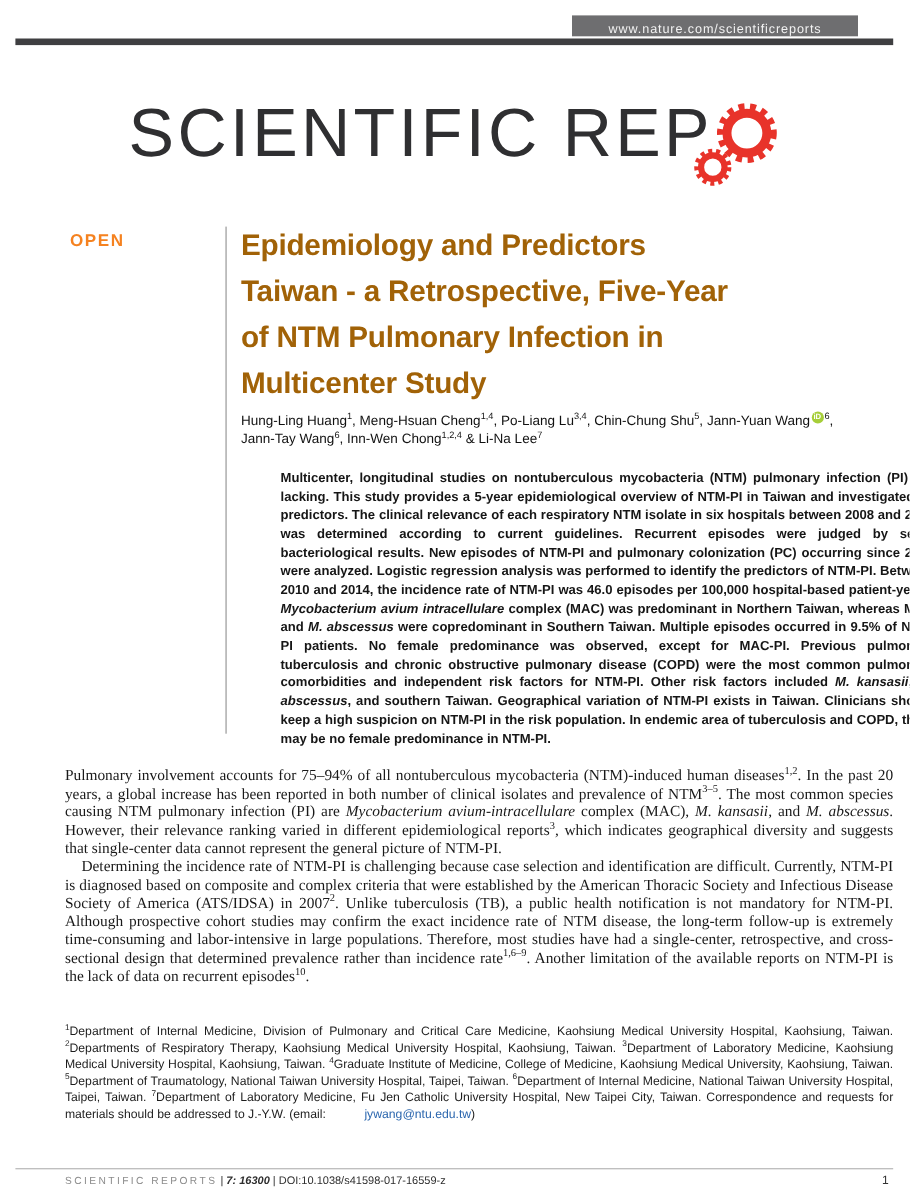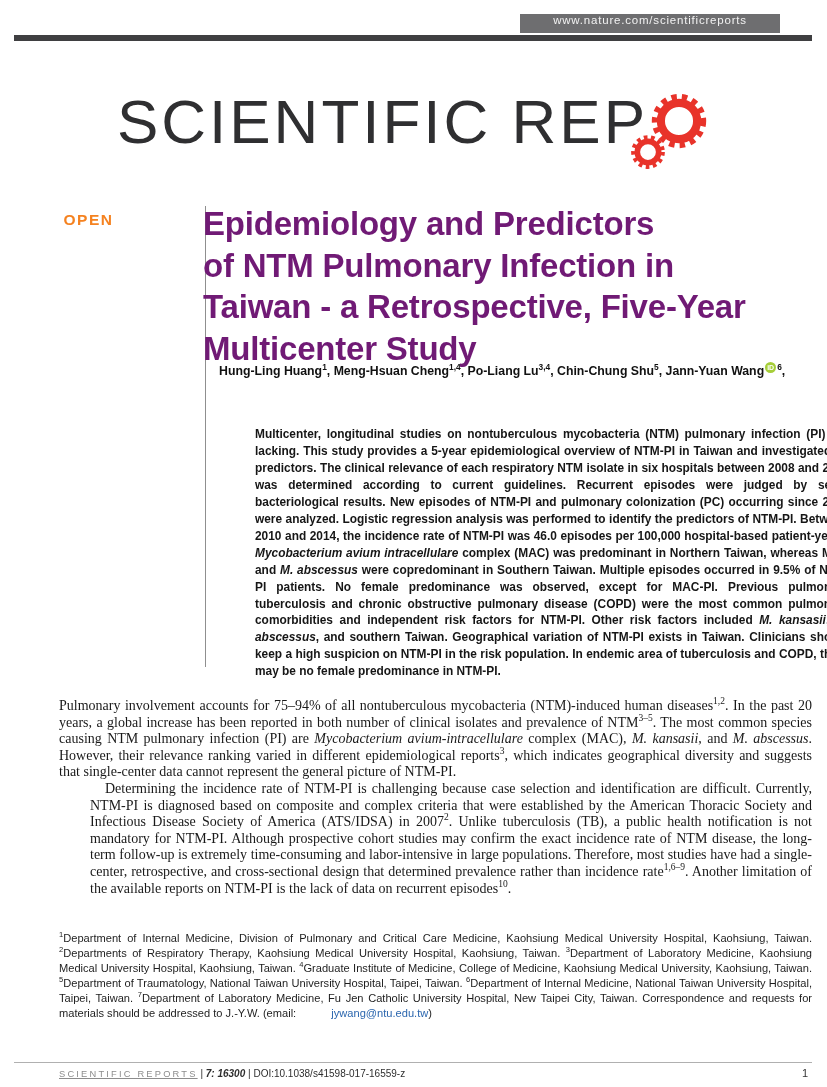--- a/index.html
+++ b/index.html
@@ -13,7 +13,7 @@
   .url-box {
     position:absolute; top:14px; right:47px; width:260px; height:19px;
     background:var(--masthead_gray); color:#f2f2f2; font-size:11.5px;
-    letter-spacing:0.8px; display:flex; align-items:flex-start; justify-content:center;
+    letter-spacing:0.8px; display:flex; align-items:flex-end; justify-content:center;
   }
   .top-rule { position:absolute; top:35px; left:14px; right:15px; height:6px; background:var(--rule_dark); }
 

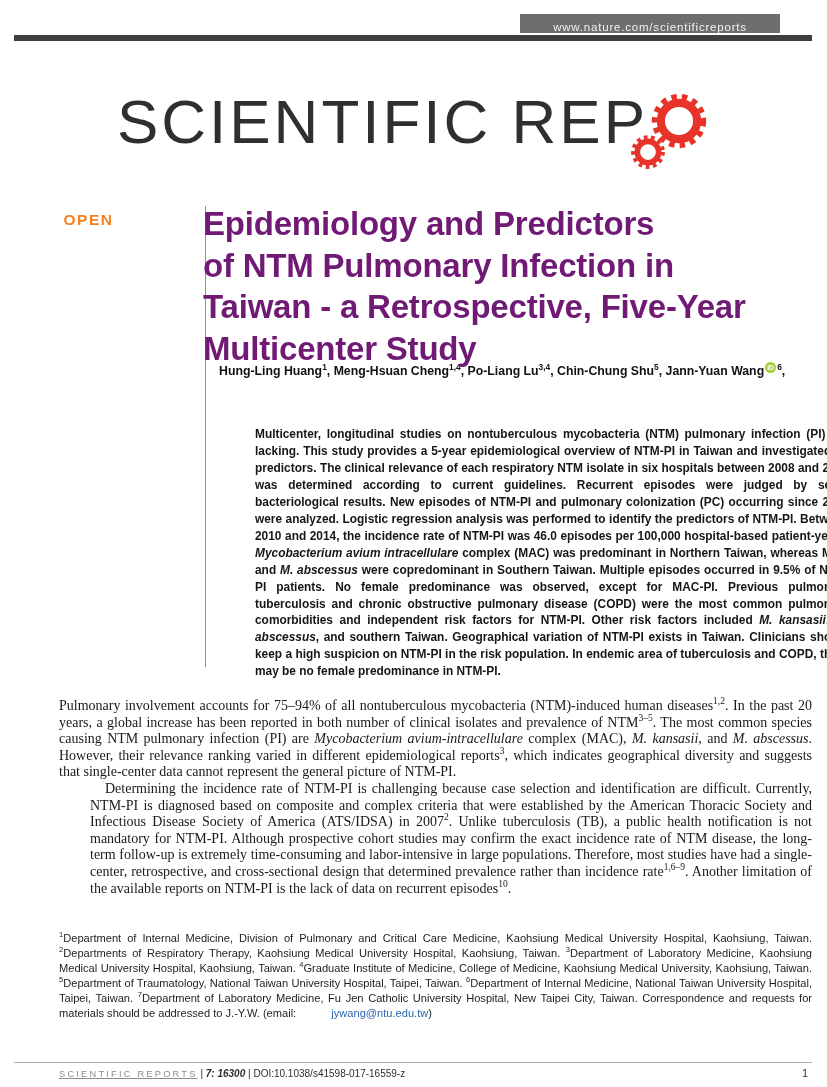--- a/index.html
+++ b/index.html
@@ -39,8 +39,8 @@
 
   
   .title {
-    position:absolute; left:203px; top:203px; width:600px;
-    font-size:33px; line-height:41.5px; font-weight:bold; color:#701a75; letter-spacing:-0.2px;
+    position:absolute; left:219px; top:203px; width:600px;
+    font-size:27px; line-height:41.5px; font-weight:bold; color:#a16207; letter-spacing:-0.2px;
   }
   .authors {
     position:absolute; left:219px; top:362px; width:600px;

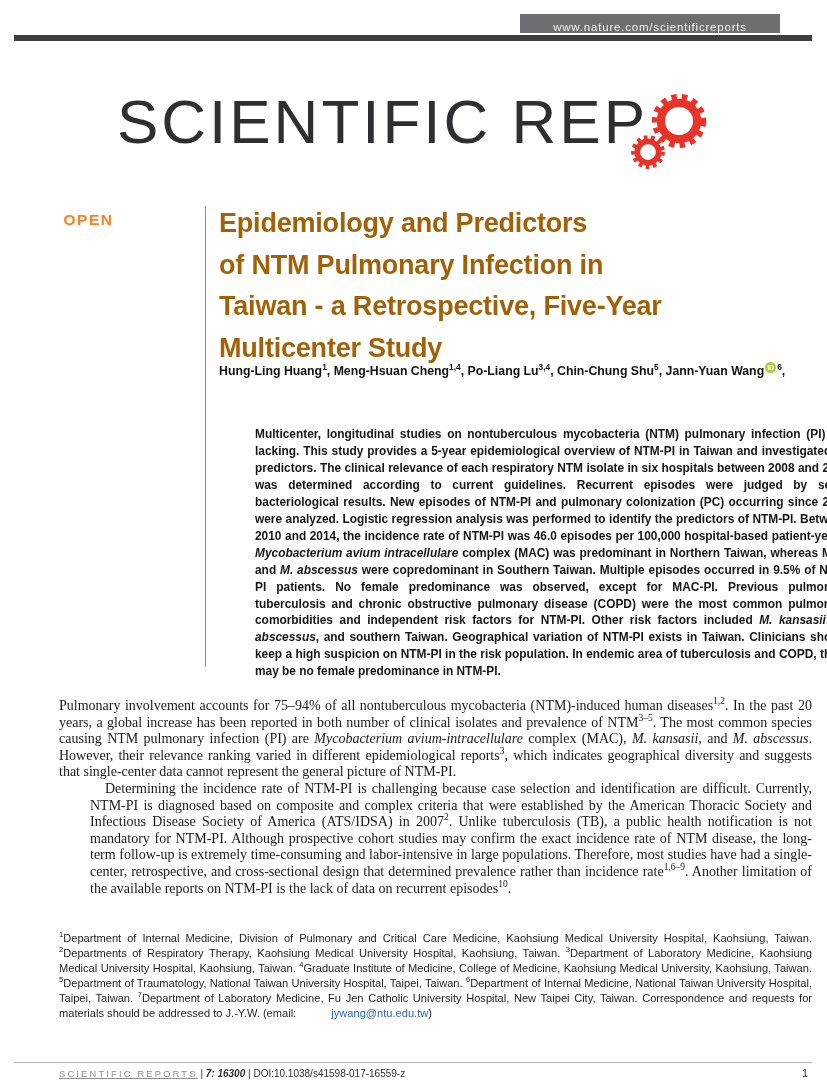--- a/index.html
+++ b/index.html
@@ -114,8 +114,8 @@
 
   <div class="title">
     <div>Epidemiology and Predictors</div>
+    <div>Taiwan - a Retrospective, Five-Year</div>
     <div>of NTM Pulmonary Infection in</div>
-    <div>Taiwan - a Retrospective, Five-Year</div>
     <div>Multicenter Study</div>
   </div>
 

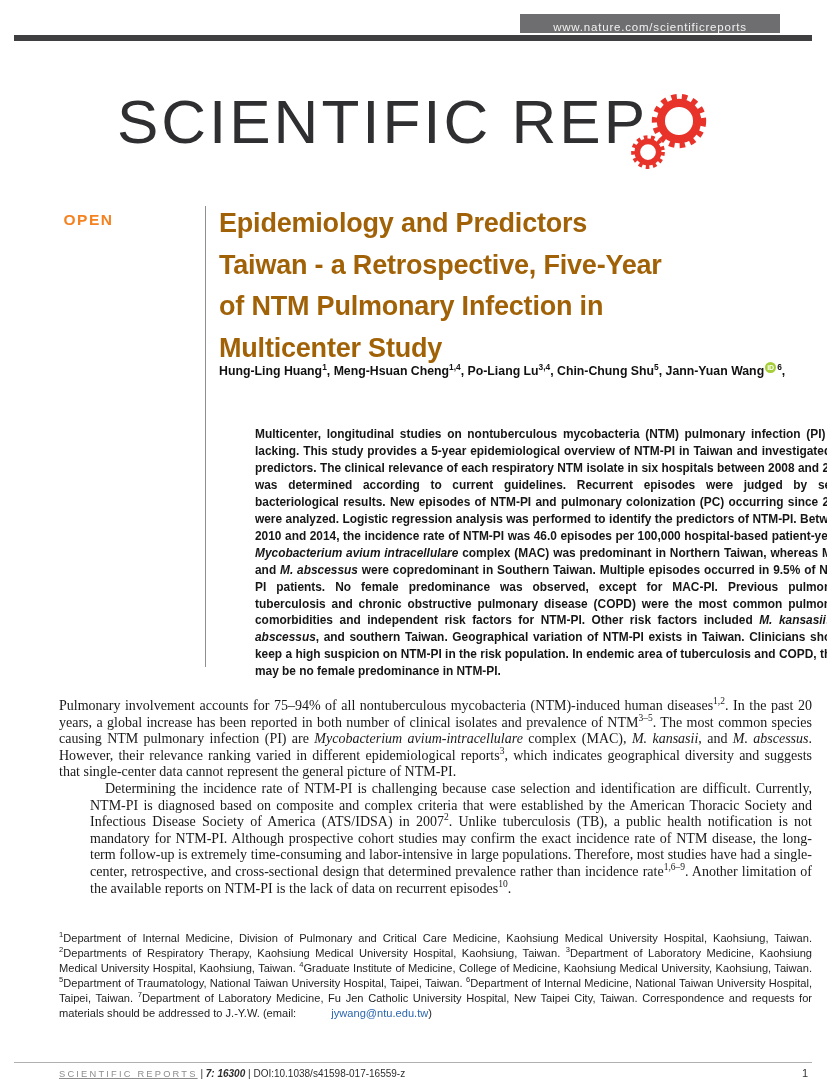--- a/index.html
+++ b/index.html
@@ -43,8 +43,8 @@
     font-size:27px; line-height:41.5px; font-weight:bold; color:#a16207; letter-spacing:-0.2px;
   }
   .authors {
-    position:absolute; left:219px; top:362px; width:600px;
-    font-size:12.3px; line-height:16.5px; font-weight:bold; color:#111;
+    position:absolute; left:219px; top:374px; width:600px;
+    font-size:12.3px; line-height:16.5px; font-weight:normal; color:#111;
   }
   .abstract {
     position:absolute; left:219px; top:426px; width:594px;

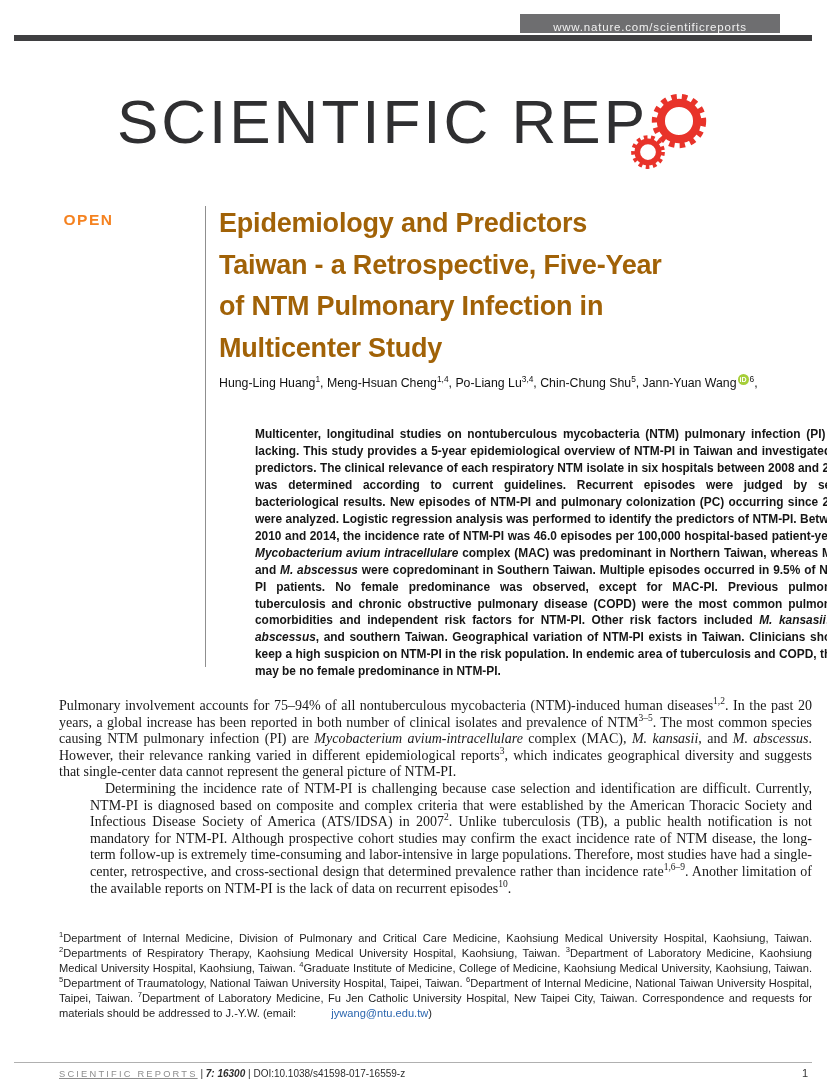--- a/index.html
+++ b/index.html
@@ -121,6 +121,7 @@
 
   <div class="authors">
     <div class="rich">Hung-Ling Huang<sup>1</sup>, Meng-Hsuan Cheng<sup>1,4</sup>, Po-Liang Lu<sup>3,4</sup>, Chin-Chung Shu<sup>5</sup>, Jann-Yuan Wang<span class="orcid"></span><sup>6</sup>,</div>
+    <div class="rich">Jann-Tay Wang<sup>6</sup>, Inn-Wen Chong<sup>1,2,4</sup> &amp; Li-Na Lee<sup>7</sup></div>
   </div>
 
   <div class="abstract rich">Multicenter, longitudinal studies on nontuberculous mycobacteria (NTM) pulmonary infection (PI) are lacking. This study provides a 5-year epidemiological overview of NTM-PI in Taiwan and investigated its predictors. The clinical relevance of each respiratory NTM isolate in six hospitals between 2008 and 2014 was determined according to current guidelines. Recurrent episodes were judged by serial bacteriological results. New episodes of NTM-PI and pulmonary colonization (PC) occurring since 2010 were analyzed. Logistic regression analysis was performed to identify the predictors of NTM-PI. Between 2010 and 2014, the incidence rate of NTM-PI was 46.0 episodes per 100,000 hospital-based patient-years. <i>Mycobacterium avium intracellulare</i> complex (MAC) was predominant in Northern Taiwan, whereas MAC and <i>M. abscessus</i> were copredominant in Southern Taiwan. Multiple episodes occurred in 9.5% of NTM-PI patients. No female predominance was observed, except for MAC-PI. Previous pulmonary tuberculosis and chronic obstructive pulmonary disease (COPD) were the most common pulmonary comorbidities and independent risk factors for NTM-PI. Other risk factors included <i>M. kansasii</i>, <i>M. abscessus</i>, and southern Taiwan. Geographical variation of NTM-PI exists in Taiwan. Clinicians should keep a high suspicion on NTM-PI in the risk population. In endemic area of tuberculosis and COPD, there may be no female predominance in NTM-PI.</div>

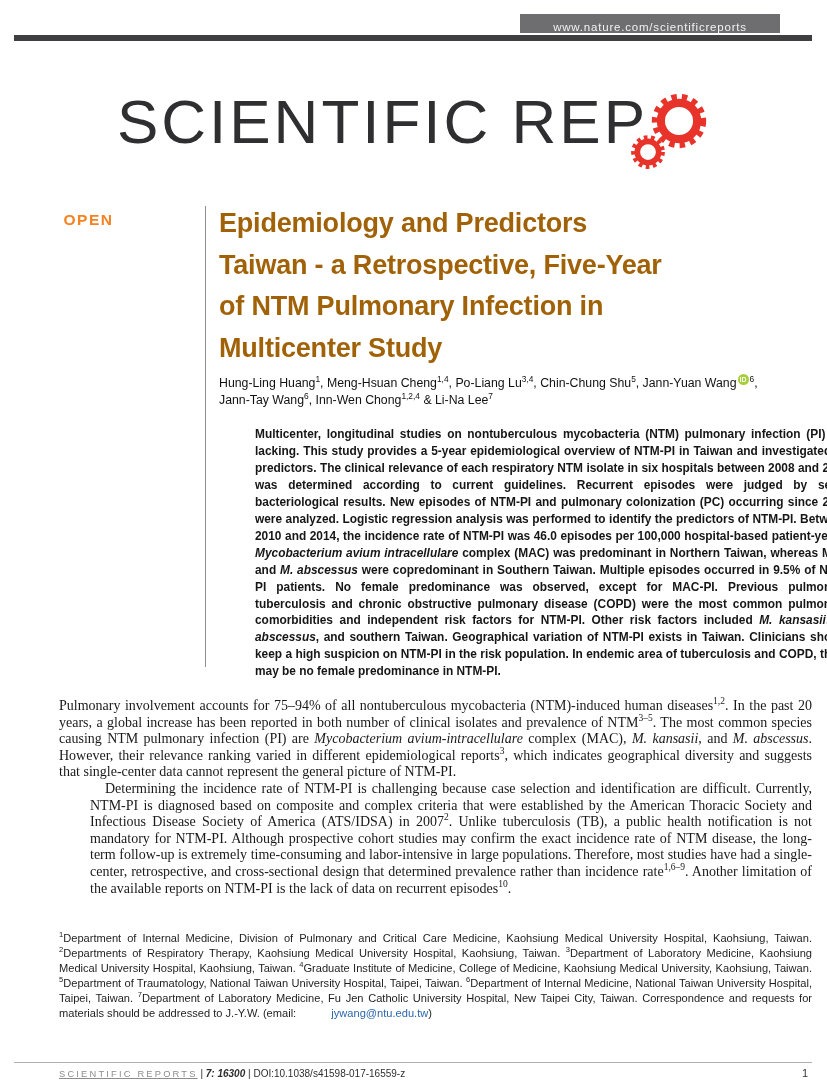--- a/index.html
+++ b/index.html
@@ -58,7 +58,7 @@
     text-align:justify; color:#191919;
   }
   .para { margin:0; }
-  .indent { text-indent:15px;margin-left:31px; }
+  .indent { text-indent:15px; }
 
   
   .affiliations {

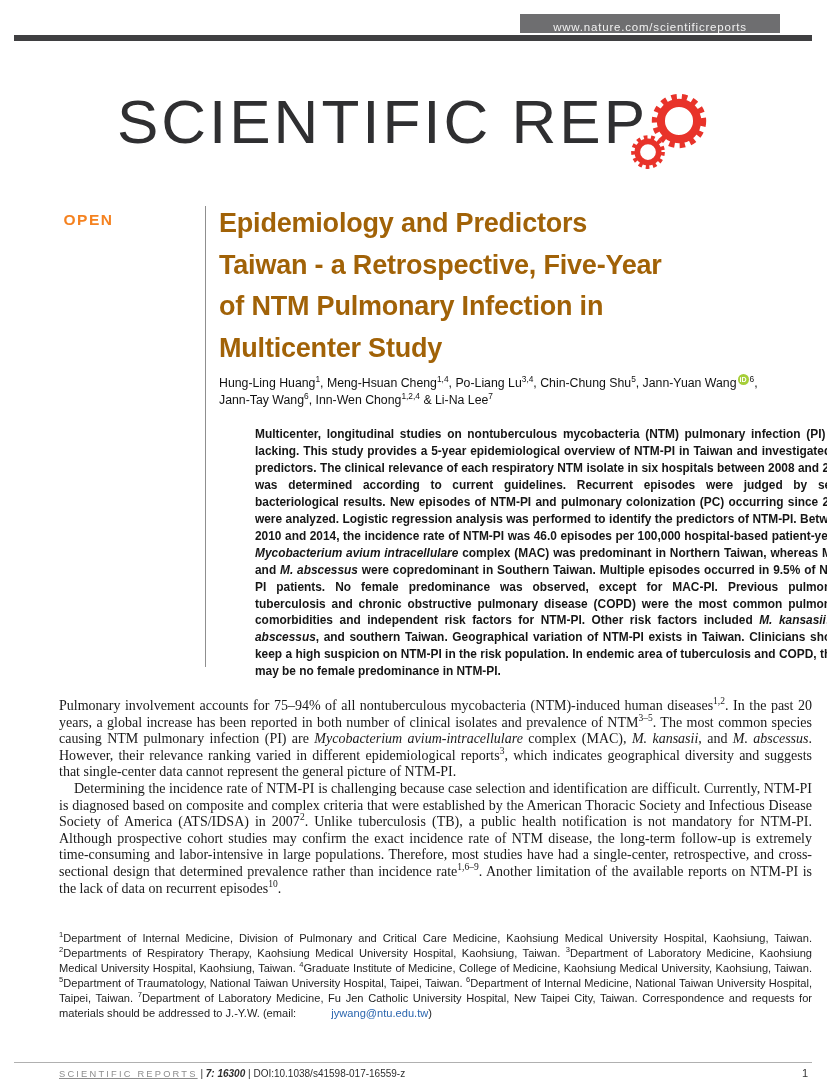--- a/index.html
+++ b/index.html
@@ -75,7 +75,7 @@
   .rich sup { font-size:68%; line-height:0; }
   .rich i { font-style:italic; }
   .seg-link { color:var(--link_blue); cursor:pointer;margin-left:32px; }
-  .seg-brand { color:#8c8c8c; letter-spacing:2.2px; font-size:9.3px;text-decoration:underline; }
+  .seg-brand { color:#8c8c8c; letter-spacing:2.2px; font-size:9.3px; }
   .seg-bi { font-weight:bold; font-style:italic;margin-top:43px; }
   .orcid {
     display:inline-block; width:11px; height:11px; border-radius:50%;

